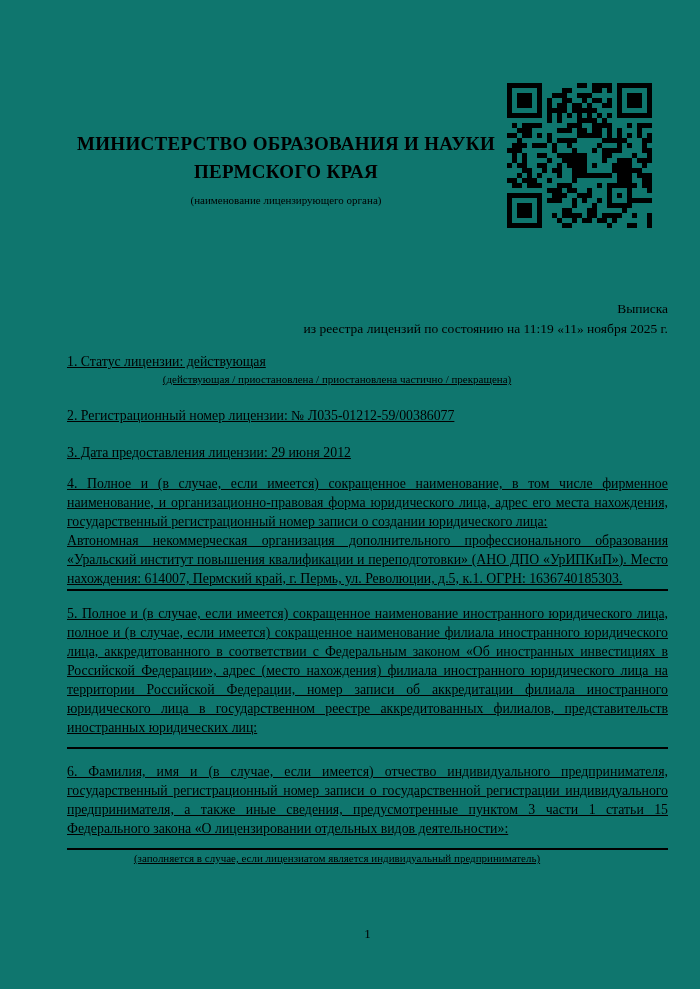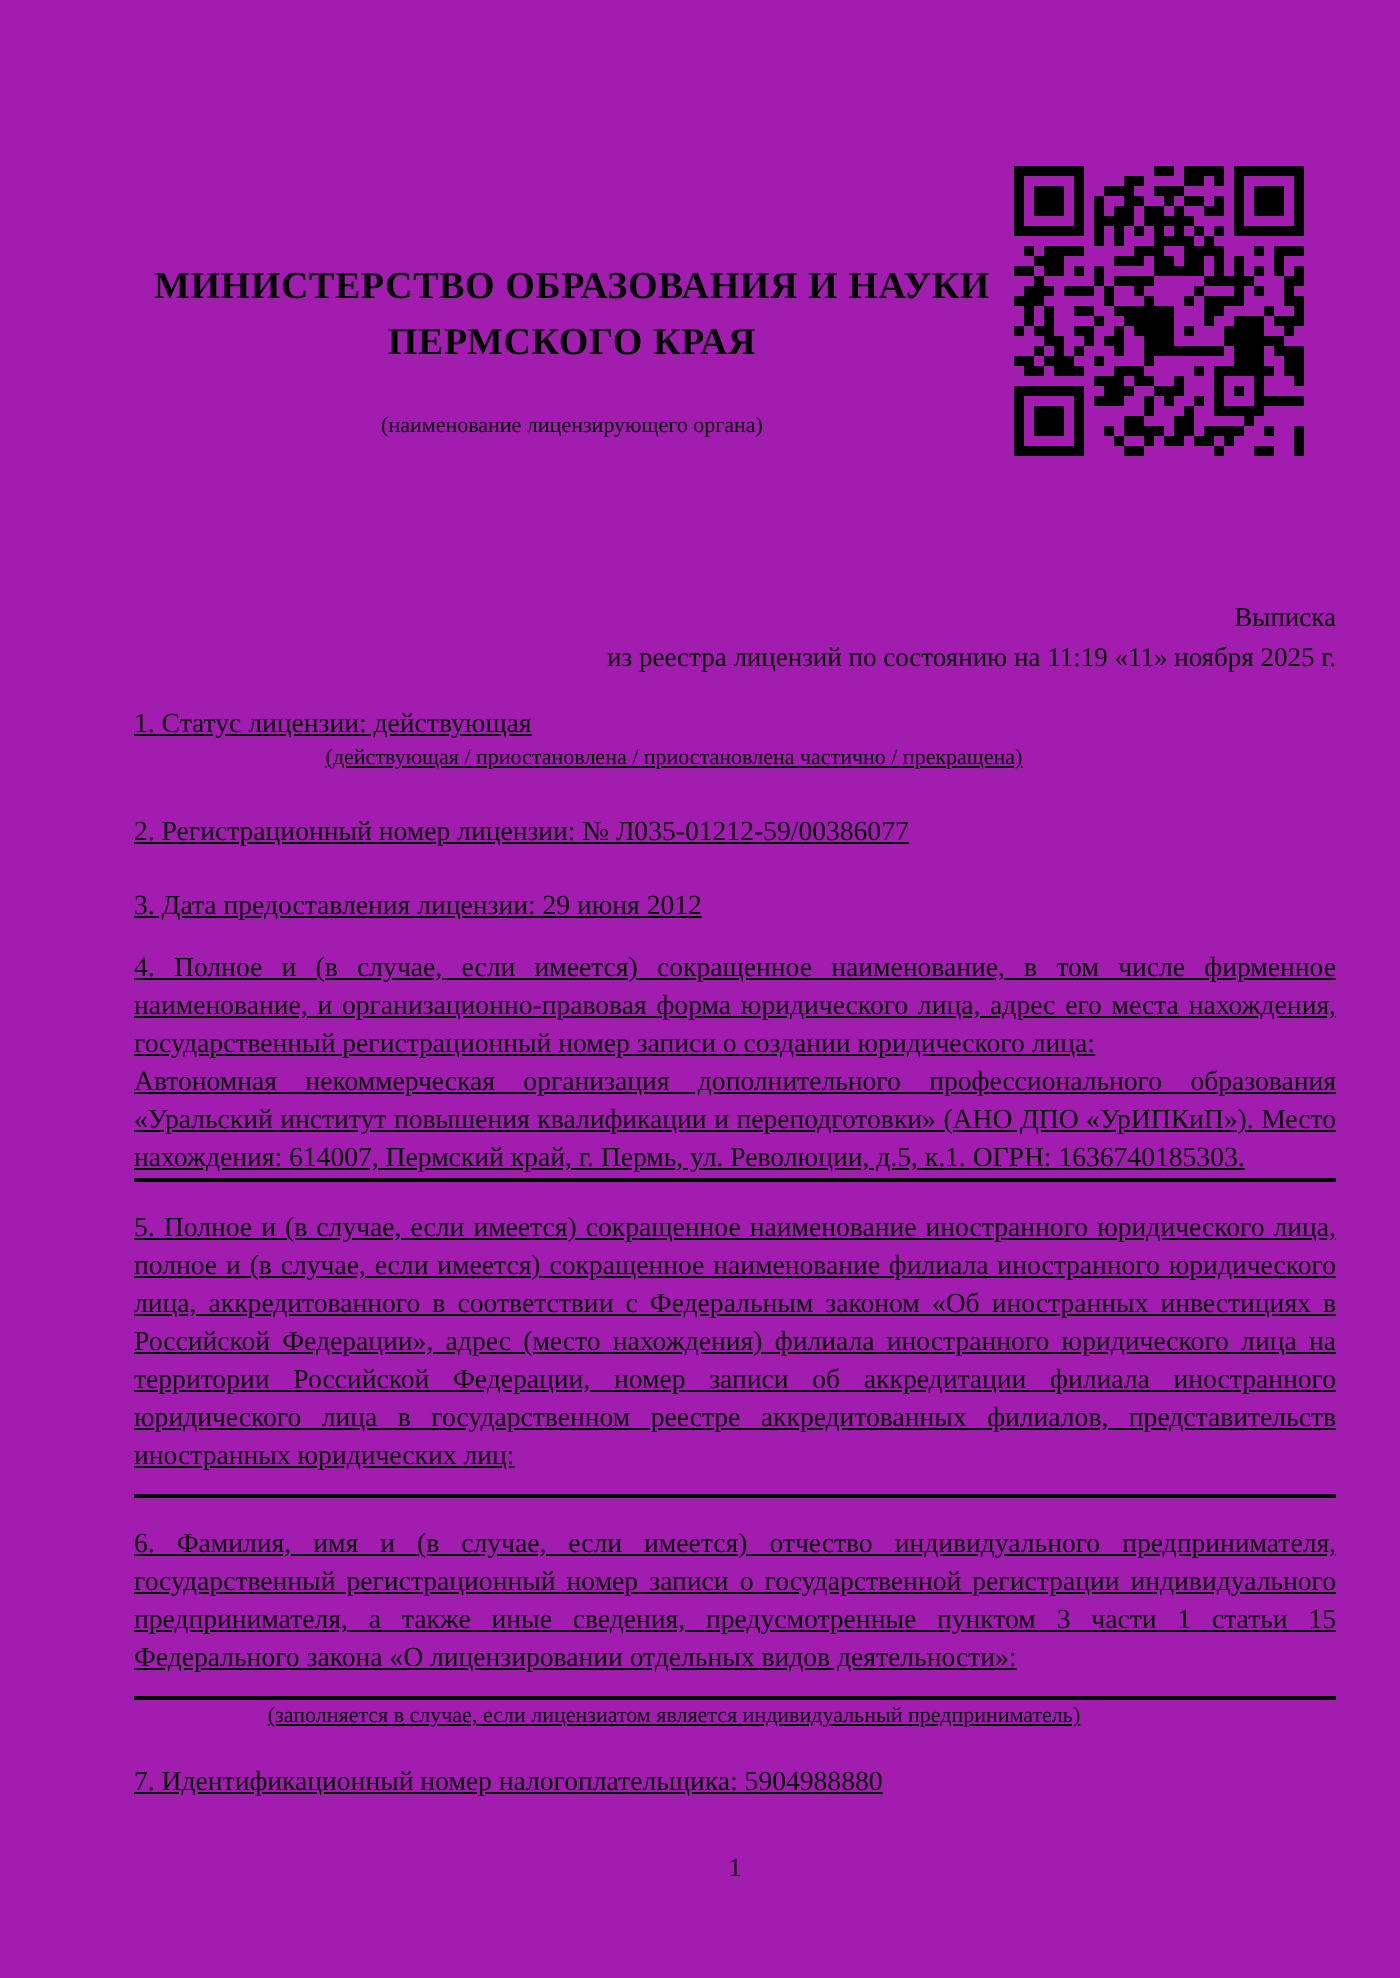--- a/index.html
+++ b/index.html
@@ -6,7 +6,7 @@
   .page{
     position:relative;
     width:700px;height:989px;
-    background:#a21caf;
+    background:#0f766e;
     color:#000;
     font-family:"Liberation Serif","DejaVu Serif",serif;
     overflow:hidden;

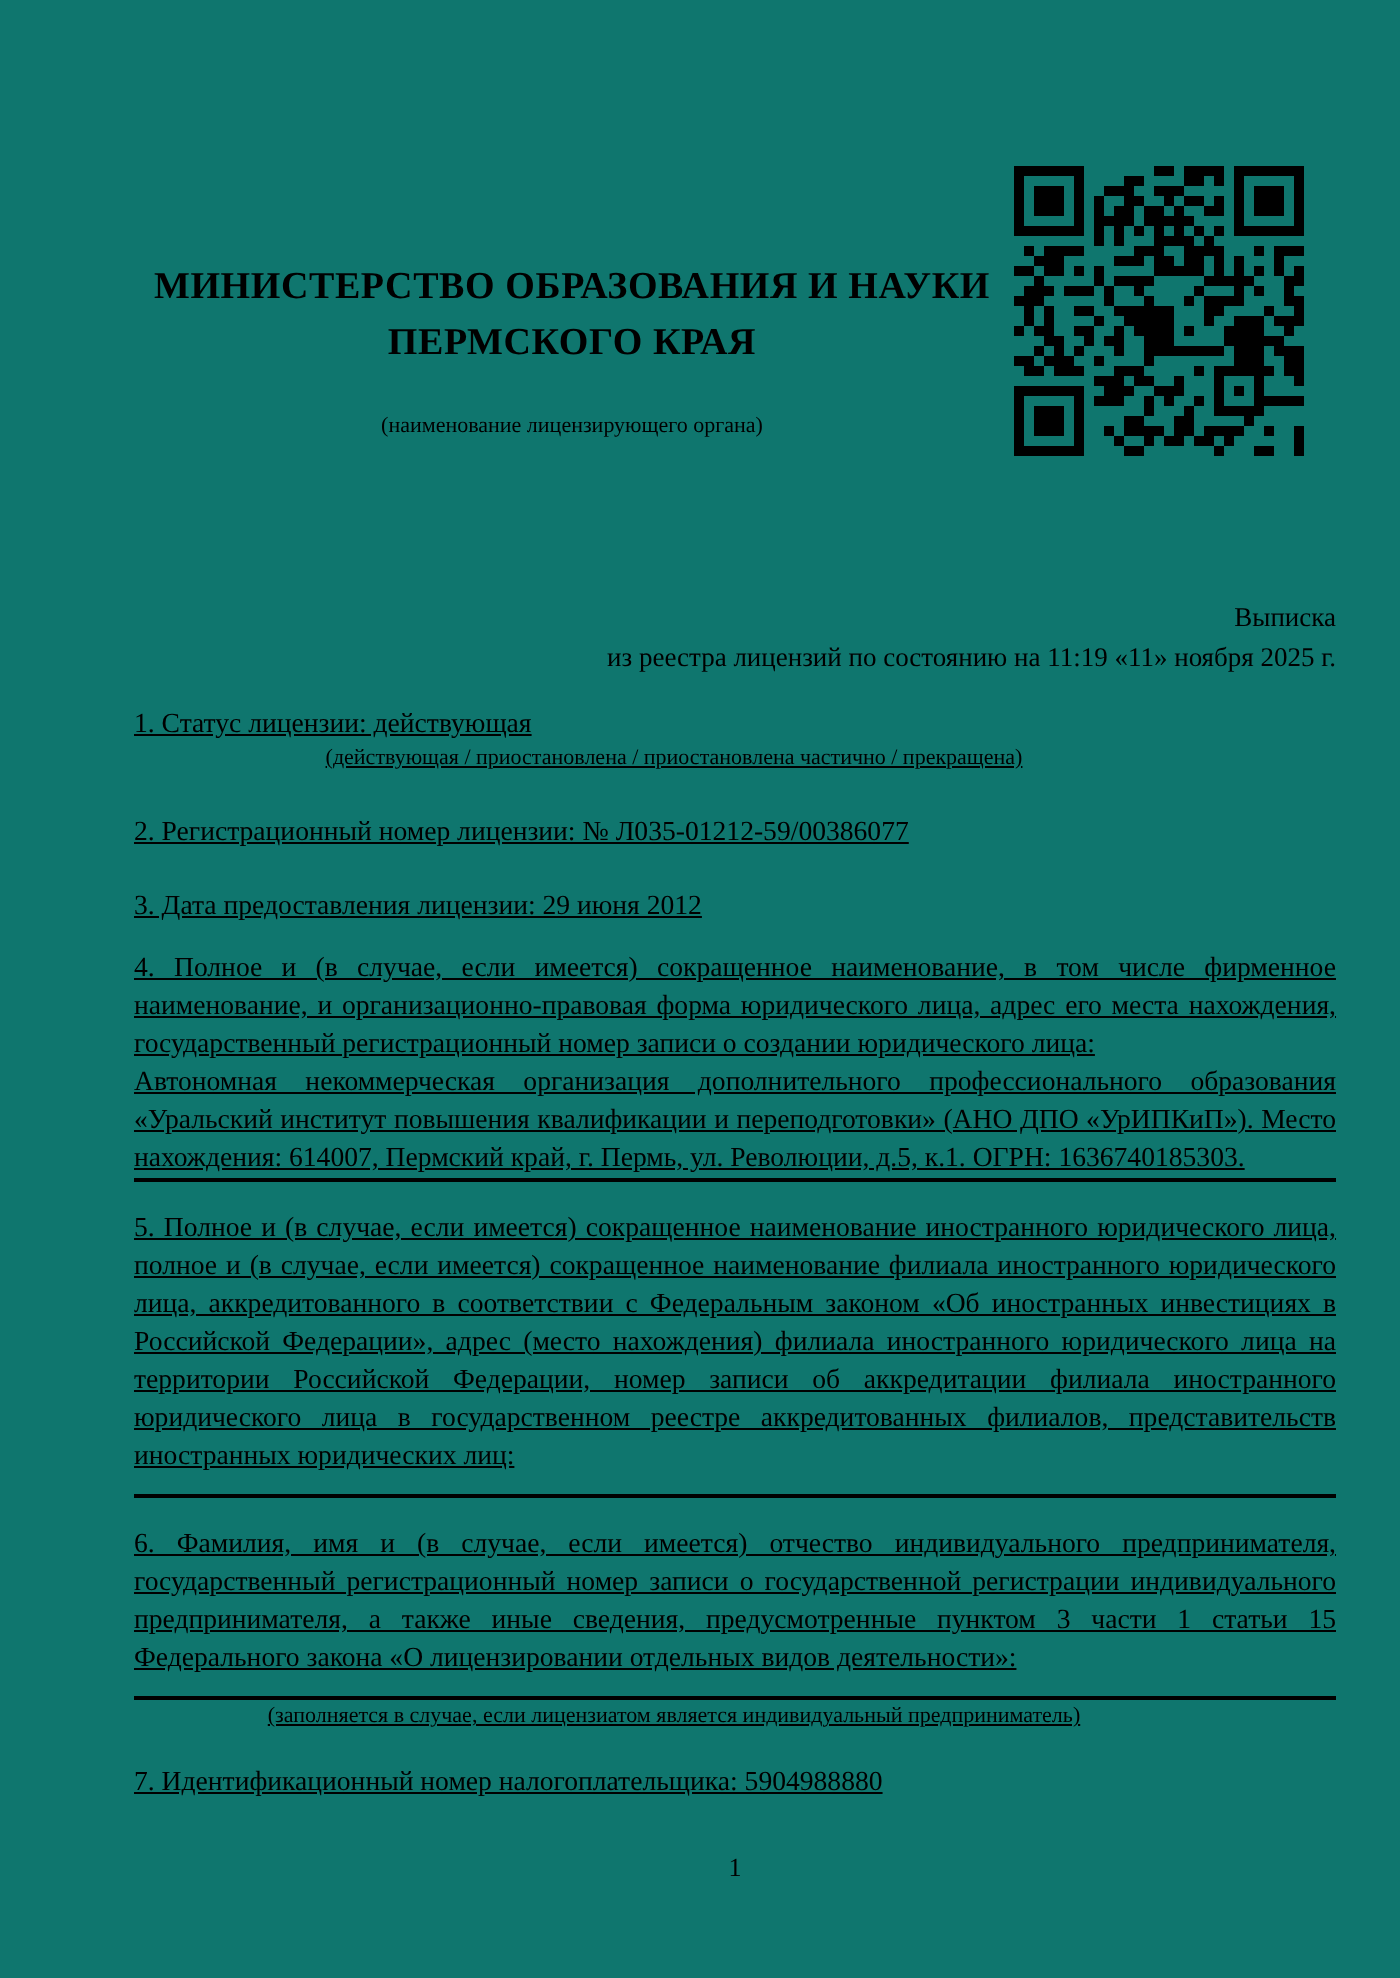--- a/index.html
+++ b/index.html
@@ -17,7 +17,7 @@
   
   .header{position:absolute;left:62px;top:130px;width:448px;text-align:center;}
   .org-name{font-weight:bold;font-size:19px;line-height:28px;letter-spacing:.3px;}
-  .org-note{font-size:11px;line-height:13px;margin-top:21px;}
+  .org-note{font-size:11px;line-height:13px;margin-top:8px;}
   
   .title-block{position:absolute;left:67px;top:299px;width:601px;text-align:right;font-size:13.5px;line-height:20px;}
   

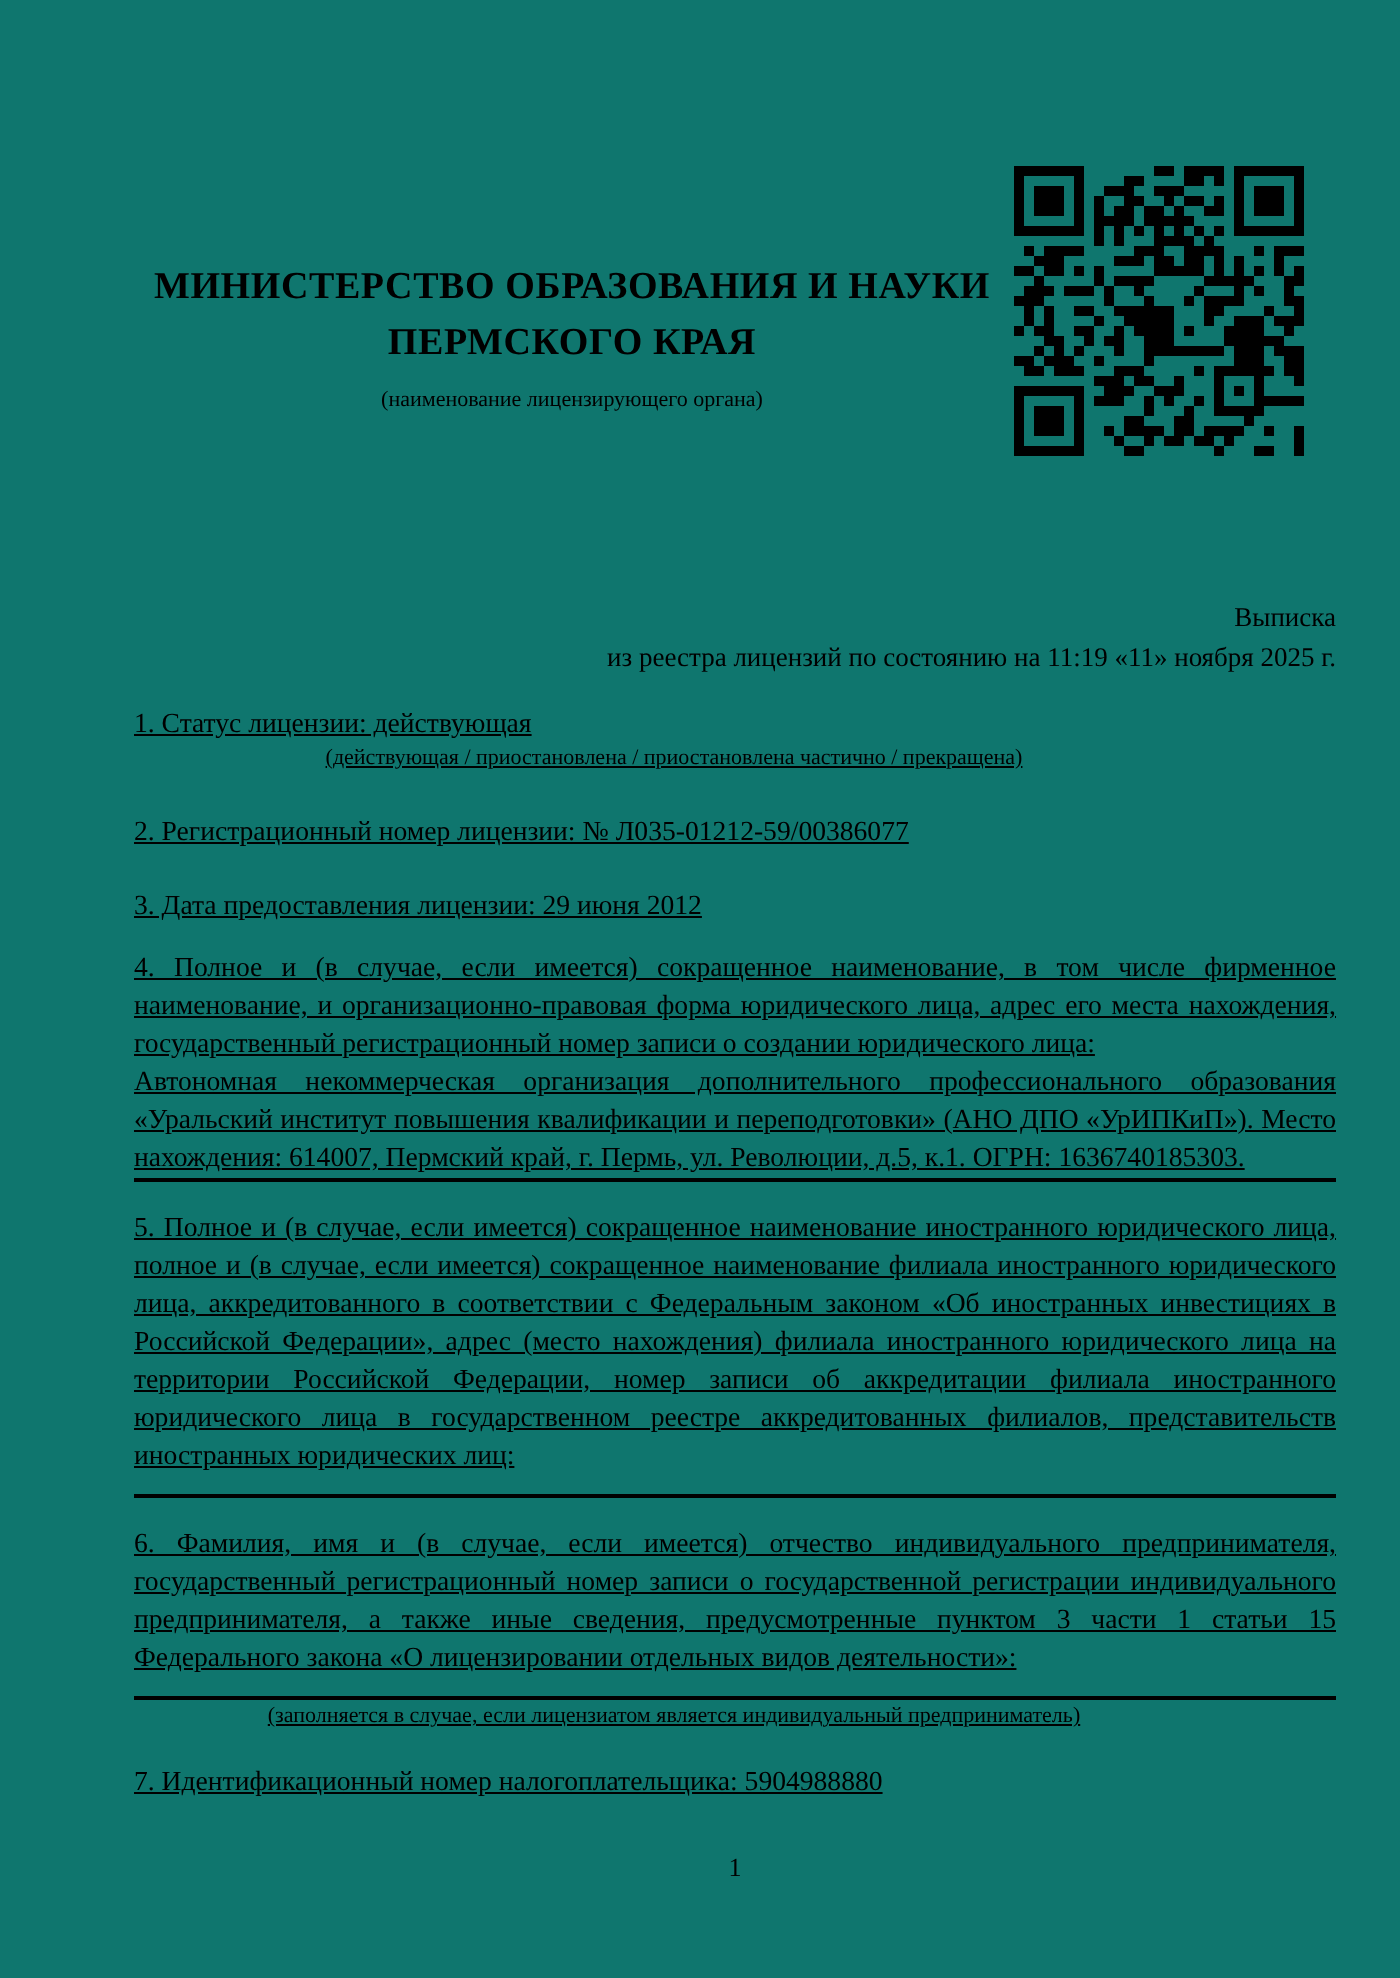--- a/index.html
+++ b/index.html
@@ -504,9 +504,6 @@
       <div class="note">(заполняется в случае, если лицензиатом является индивидуальный предприниматель)</div>
     </div>
 
-    <div>
-      <div class="line">7. Идентификационный номер налогоплательщика: 5904988880</div>
-    </div>
 
   </div>
 

